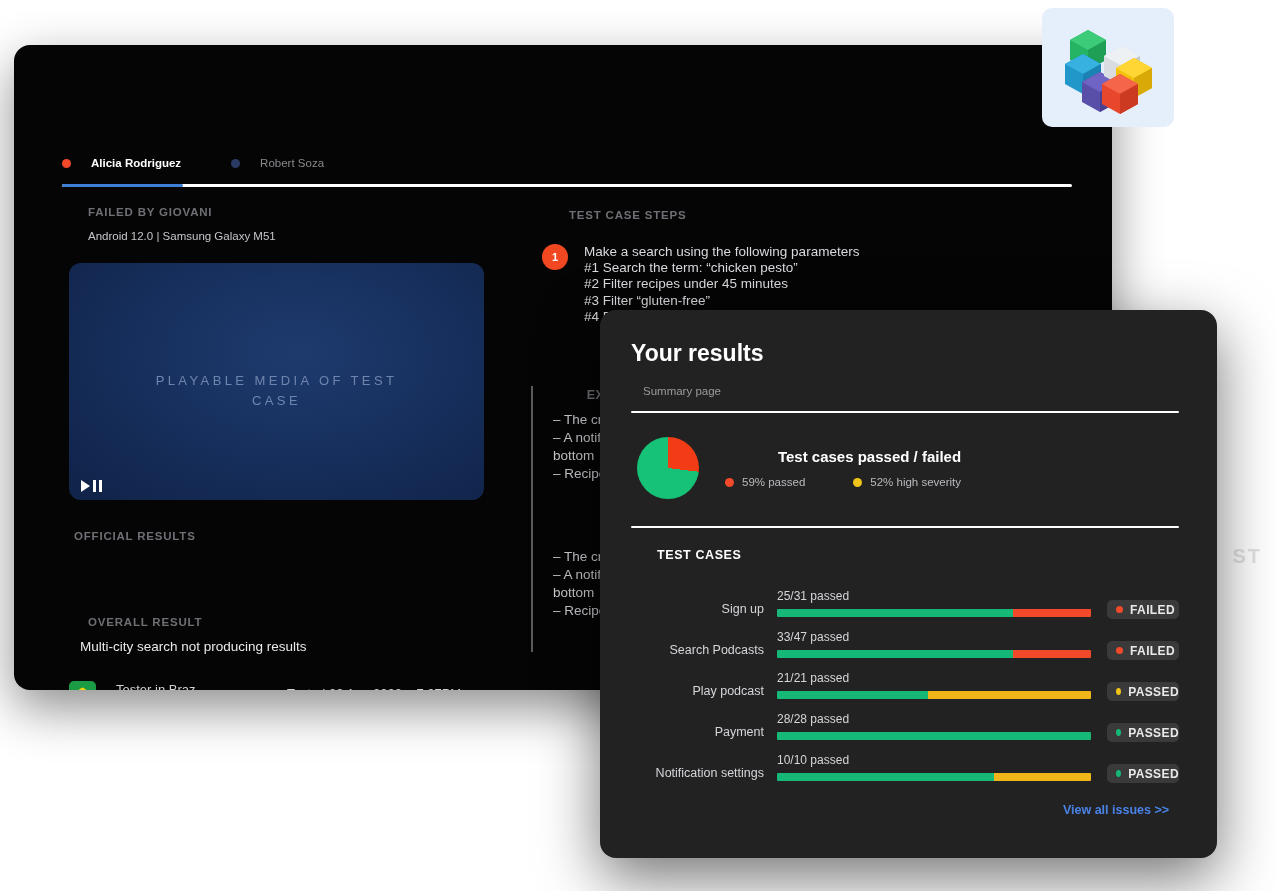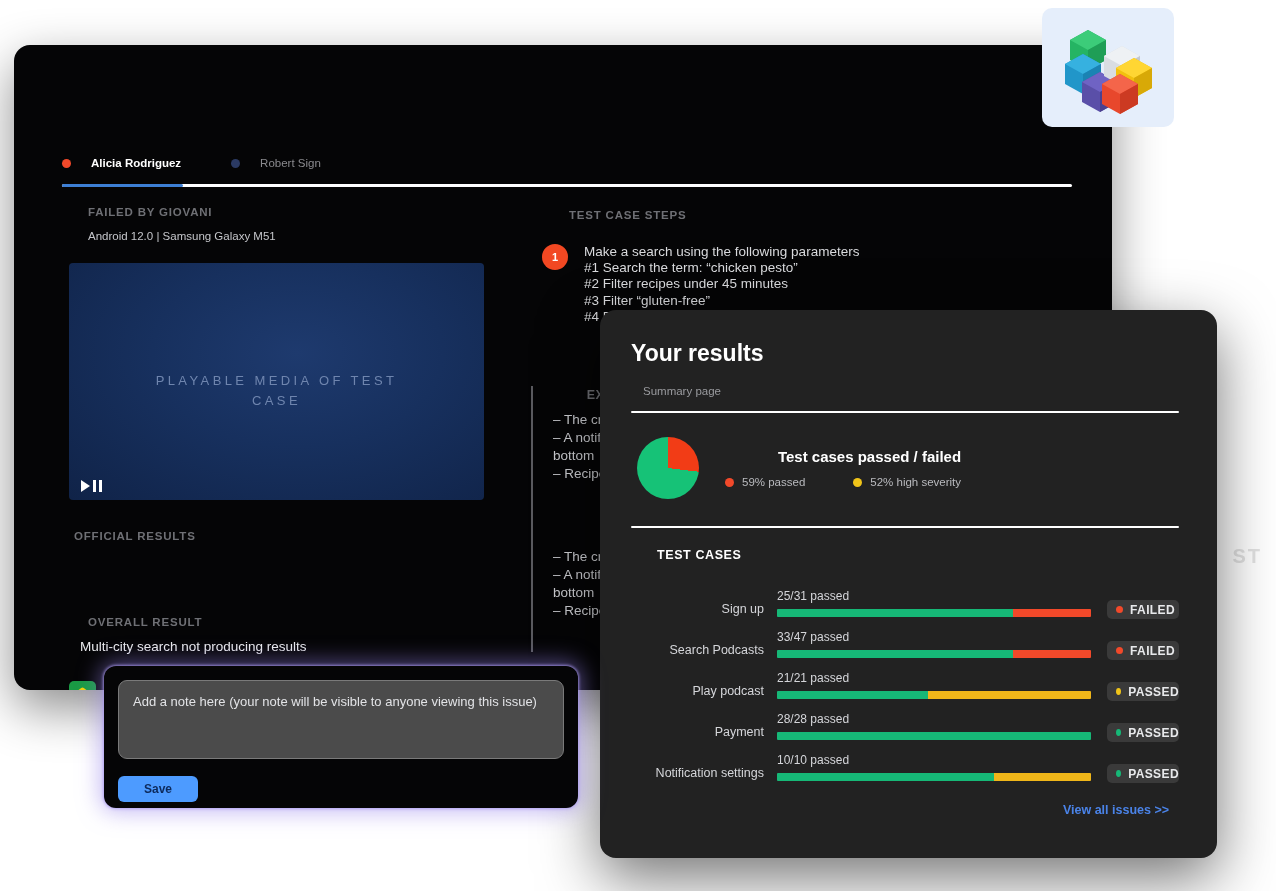--- a/index.html
+++ b/index.html
@@ -257,7 +257,7 @@
         </div>
         <div class="tab inactive">
           <span class="tab-dot" style="background:#2b3a63"></span>
-          <span class="tab-label">Robert Sign</span>
+          <span class="tab-label">Robert Soza</span>
         </div>
       </div>
       <div class="tab-rule"></div>

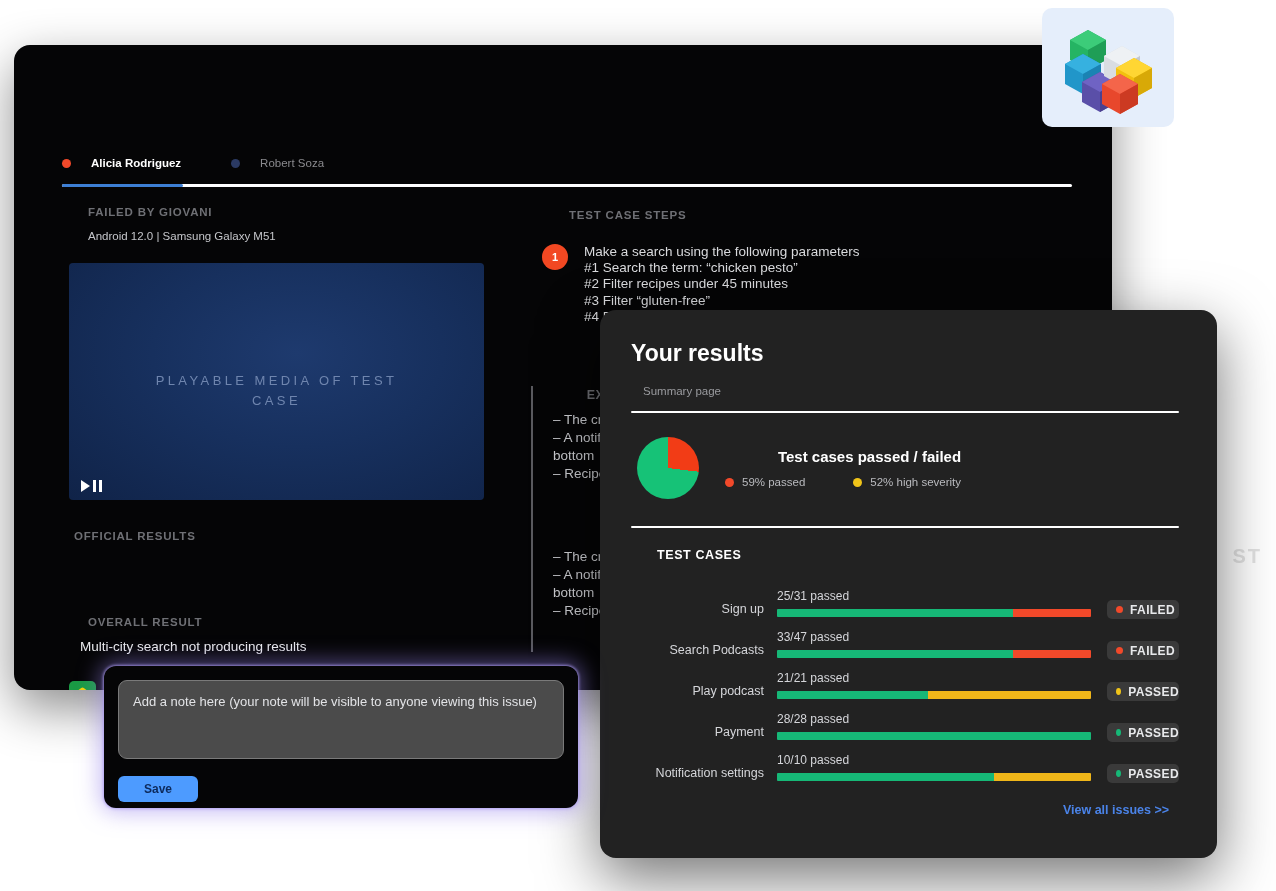--- a/index.html
+++ b/index.html
@@ -77,7 +77,7 @@
   .media {
     position: absolute; left: 55px; top: 218px;
     width: 415px; height: 237px;
-    border-radius: 4px;
+    border-radius: 12px;
     background:
       radial-gradient(ellipse at 55% 38%, #1e3a6e 0%, #17305e 45%, #102348 100%);
     overflow: hidden;

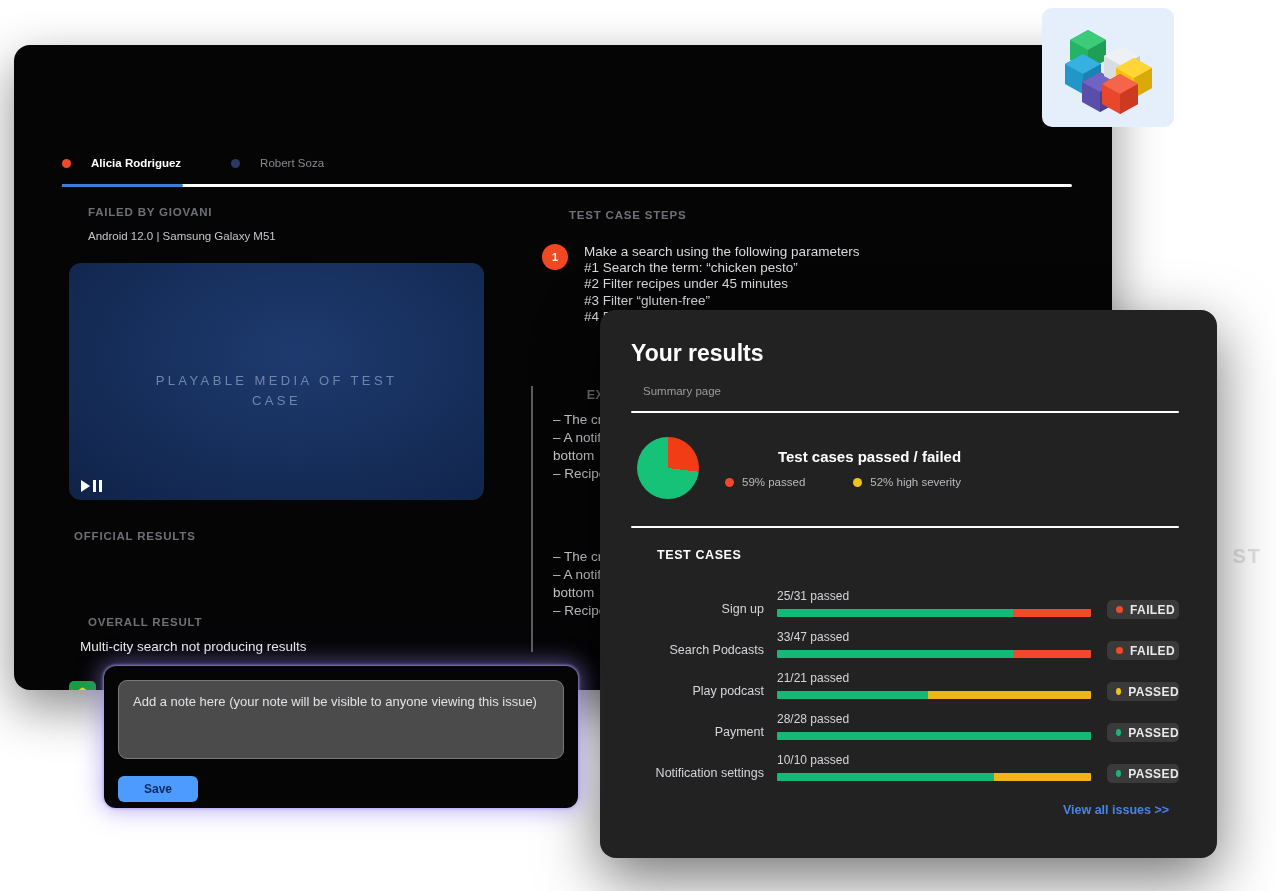--- a/index.html
+++ b/index.html
@@ -422,10 +422,6 @@
     <div class="view-all">View all issues &gt;&gt;</div>
   </div>
 
-  <div class="note-dialog">
-    <textarea class="note-box" placeholder="Add a note here (your note will be visible to anyone viewing this issue)" style=""></textarea>
-    <button class="save-btn">Save</button>
-  </div>
 
   <div class="logo-badge">
     <svg width="100" height="96" viewBox="0 0 100 96">

